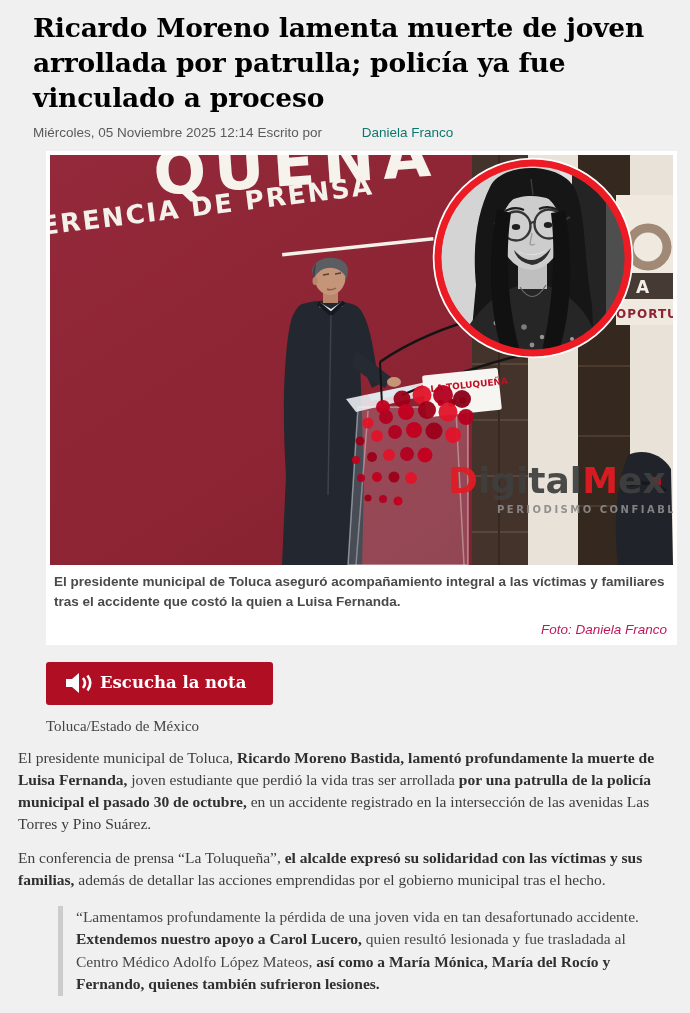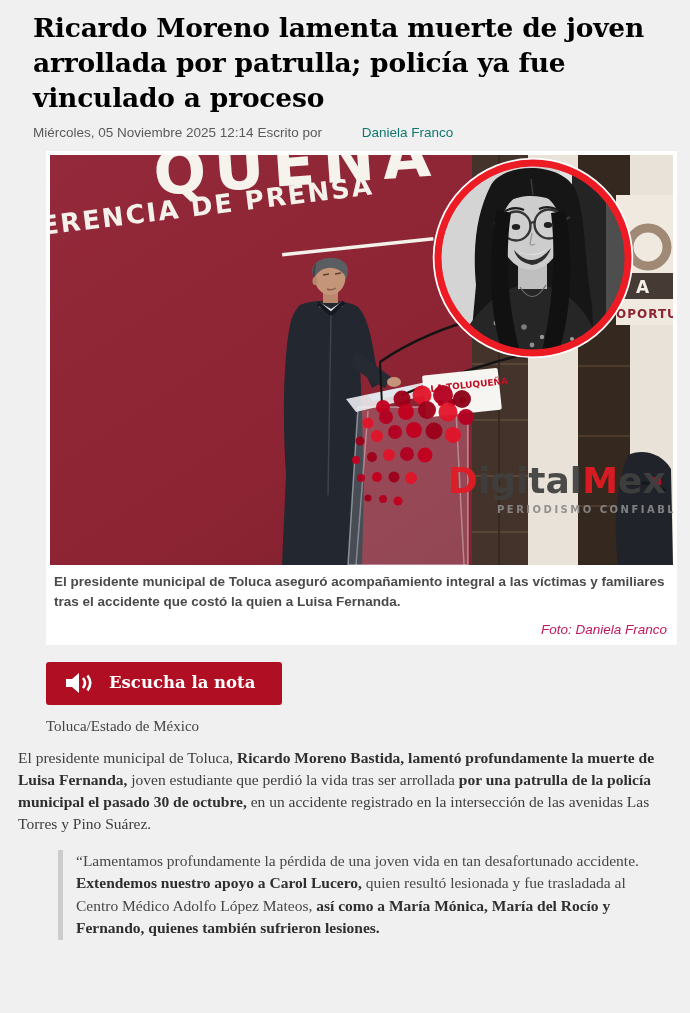--- a/index.html
+++ b/index.html
@@ -47,7 +47,7 @@
   
   .listen-btn {
     margin:17px 0 0 46px;
-    display:inline-flex; align-items:center; gap:16px;
+    display:inline-flex; align-items:center; gap:7px;
     background:#b00e23; border:none; border-radius:3px;
     padding:9px 27px 10px 20px; cursor:pointer;
   }

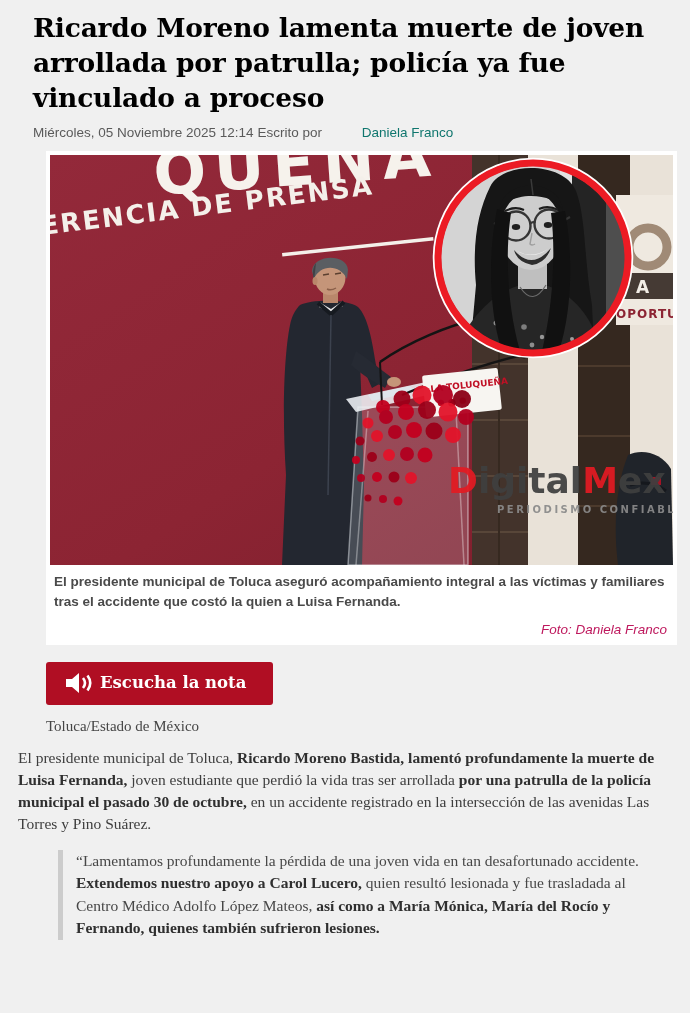--- a/index.html
+++ b/index.html
@@ -293,6 +293,7 @@
 
   <div class="body-text">
     <p><span>El presidente municipal de Toluca, </span><strong>Ricardo Moreno Bastida, lamentó profundamente la muerte de Luisa Fernanda,</strong><span> joven estudiante que perdió la vida tras ser arrollada </span><strong>por una patrulla de la policía municipal el pasado 30 de octubre,</strong><span> en un accidente registrado en la intersección de las avenidas Las Torres y Pino Suárez.</span></p>
+    <p><span>En conferencia de prensa “La Toluqueña”, </span><strong>el alcalde expresó su solidaridad con las víctimas y sus familias,</strong><span> además de detallar las acciones emprendidas por el gobierno municipal tras el hecho.</span></p>
     <blockquote class="quote"><span>“Lamentamos profundamente la pérdida de una joven vida en tan desafortunado accidente. </span><strong>Extendemos nuestro apoyo a Carol Lucero,</strong><span> quien resultó lesionada y fue trasladada al Centro Médico Adolfo López Mateos, </span><strong>así como a María Mónica, María del Rocío y Fernando, quienes también sufrieron lesiones.</strong></blockquote>
   </div>
 

